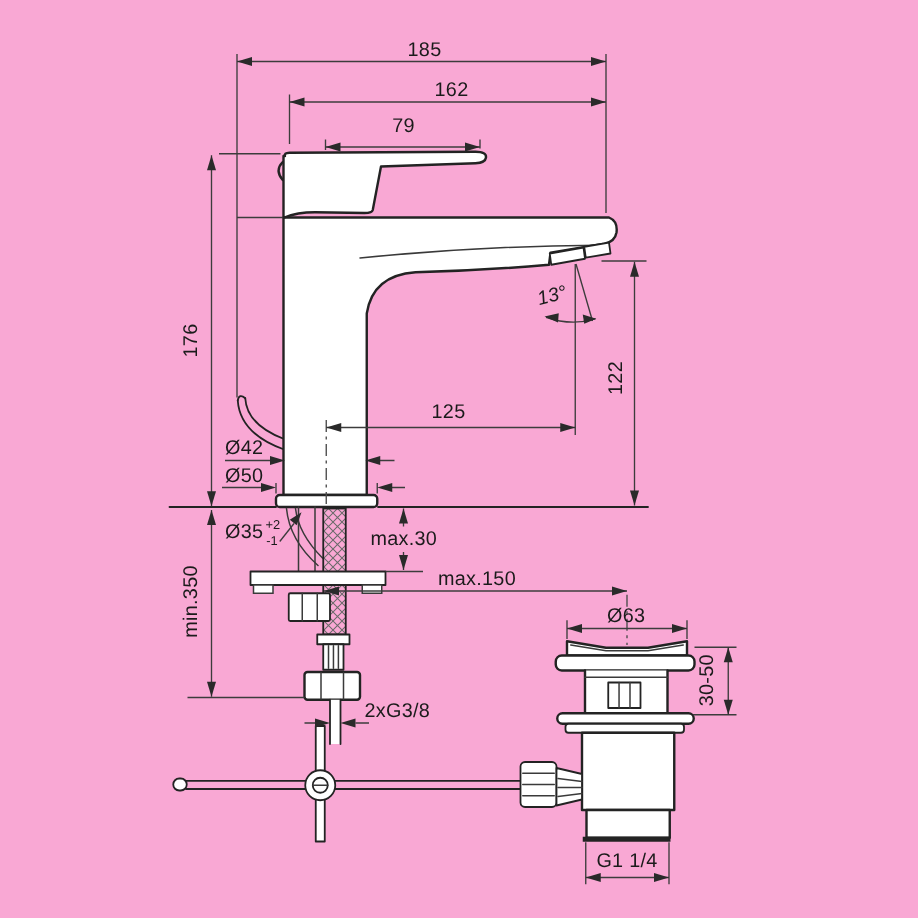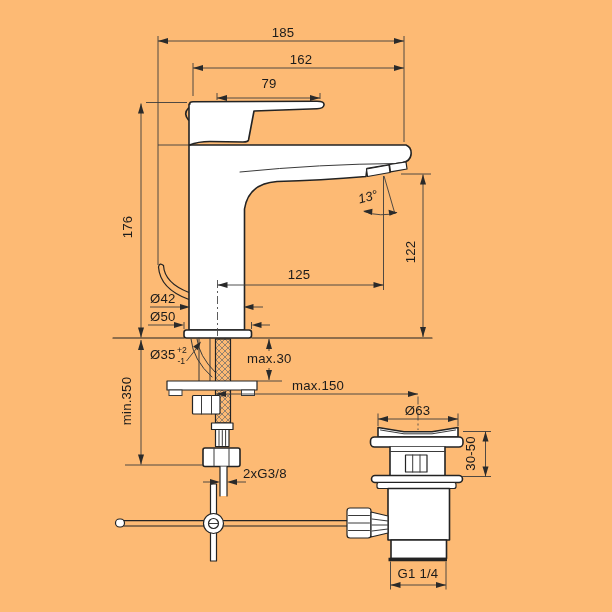--- a/index.html
+++ b/index.html
@@ -3,7 +3,7 @@
 <meta charset="utf-8">
 <style>
   html,body{margin:0;padding:0;background:#fff;}
-  .canvas{position:relative;width:612px;height:612px;background:#fdba74;overflow:hidden;
+  .canvas{position:relative;width:612px;height:612px;background:#f9a8d4;overflow:hidden;
           font-family:"Liberation Sans", sans-serif;}
   svg{position:absolute;left:0;top:0;}
   

